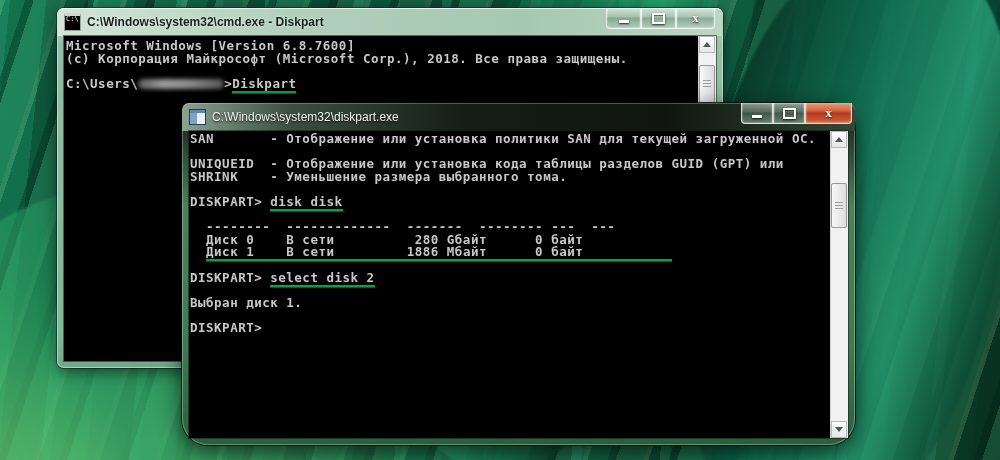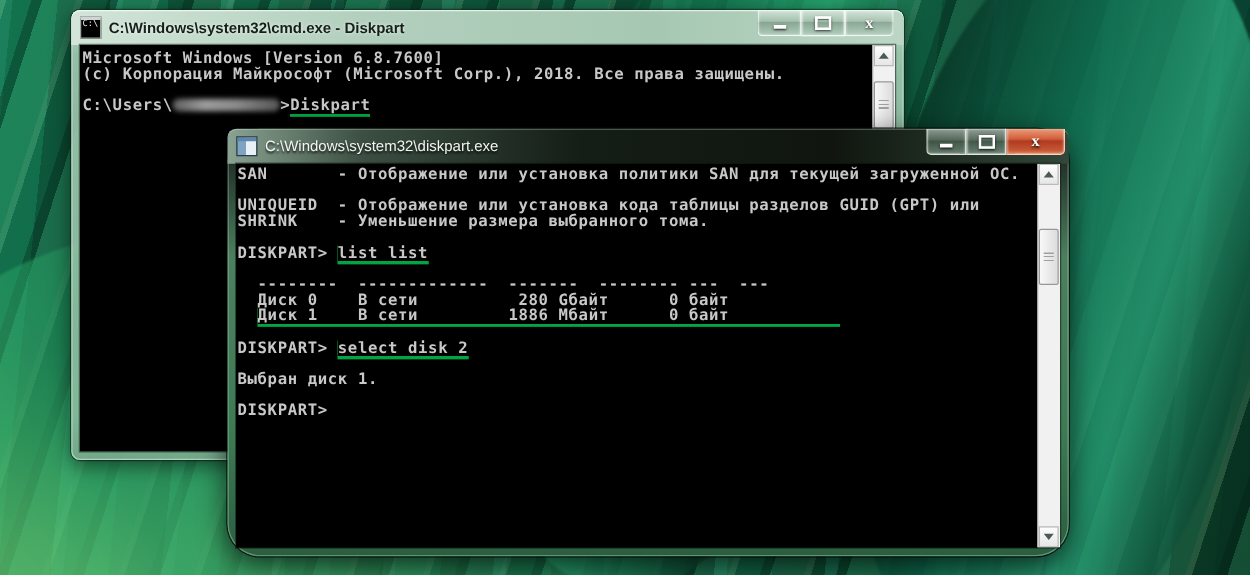--- a/index.html
+++ b/index.html
@@ -172,7 +172,7 @@
     <div class="cline">UNIQUEID  - Отображение или установка кода таблицы разделов GUID (GPT) или</div>
     <div class="cline">SHRINK    - Уменьшение размера выбранного тома.</div>
     <div class="cline"></div>
-    <div class="cline"><span>DISKPART&gt; </span><span class="annot">list list</span></div>
+    <div class="cline"><span>DISKPART&gt; </span><span class="annot">disk disk</span></div>
     <div class="cline"></div>
     <div class="cline">  --------  -------------  -------  -------- ---  ---</div>
     <div class="cline">  Диск 0    В сети          280 Gбайт      0 байт</div>

